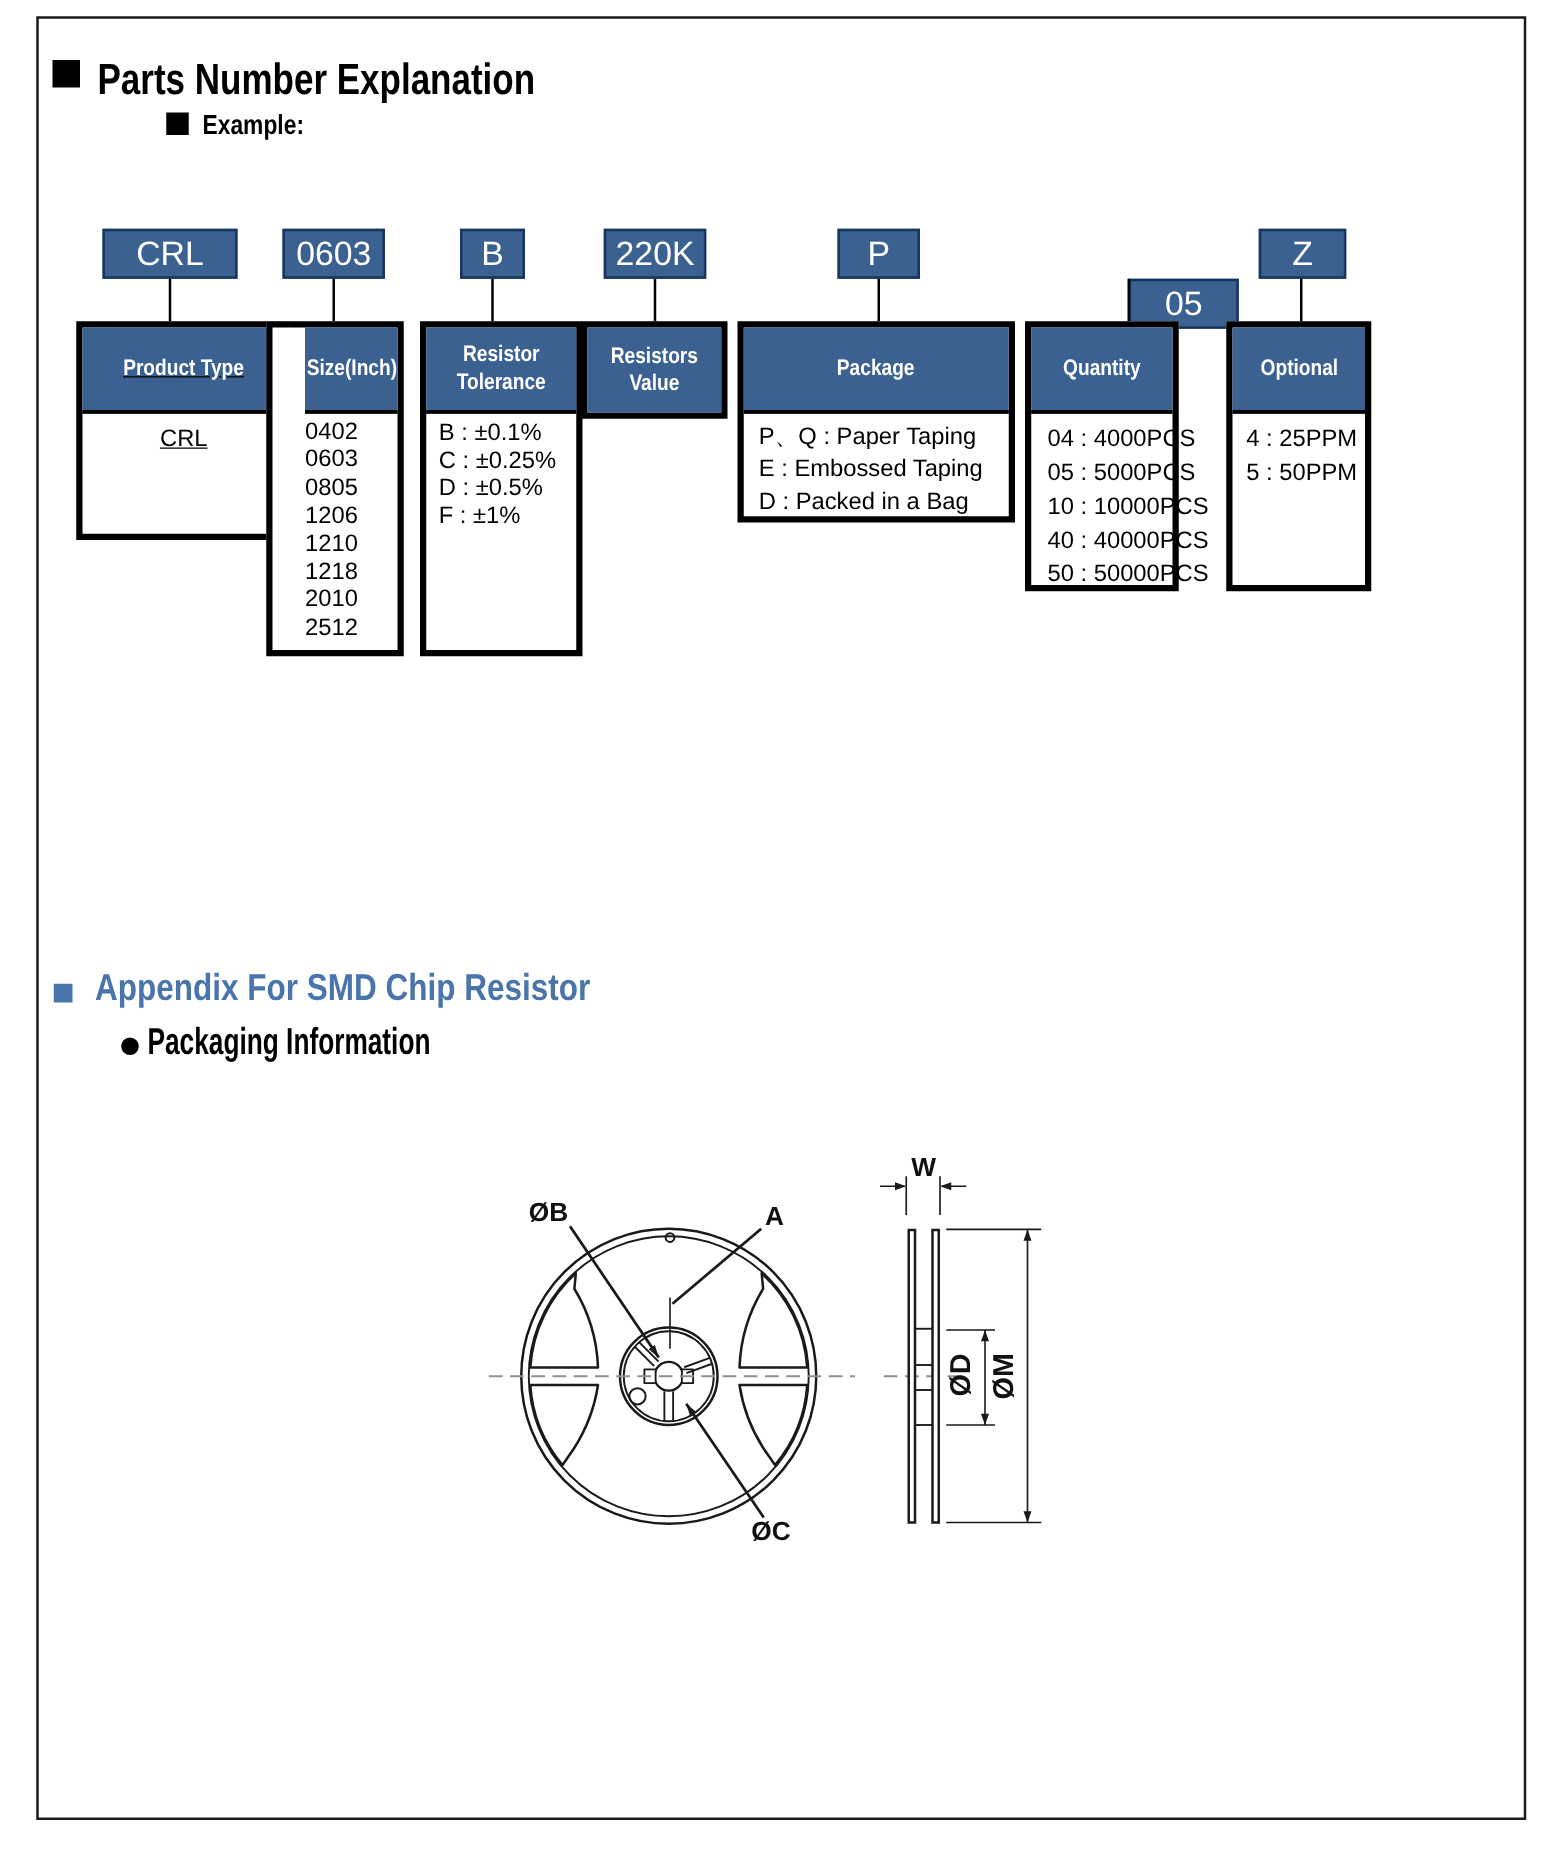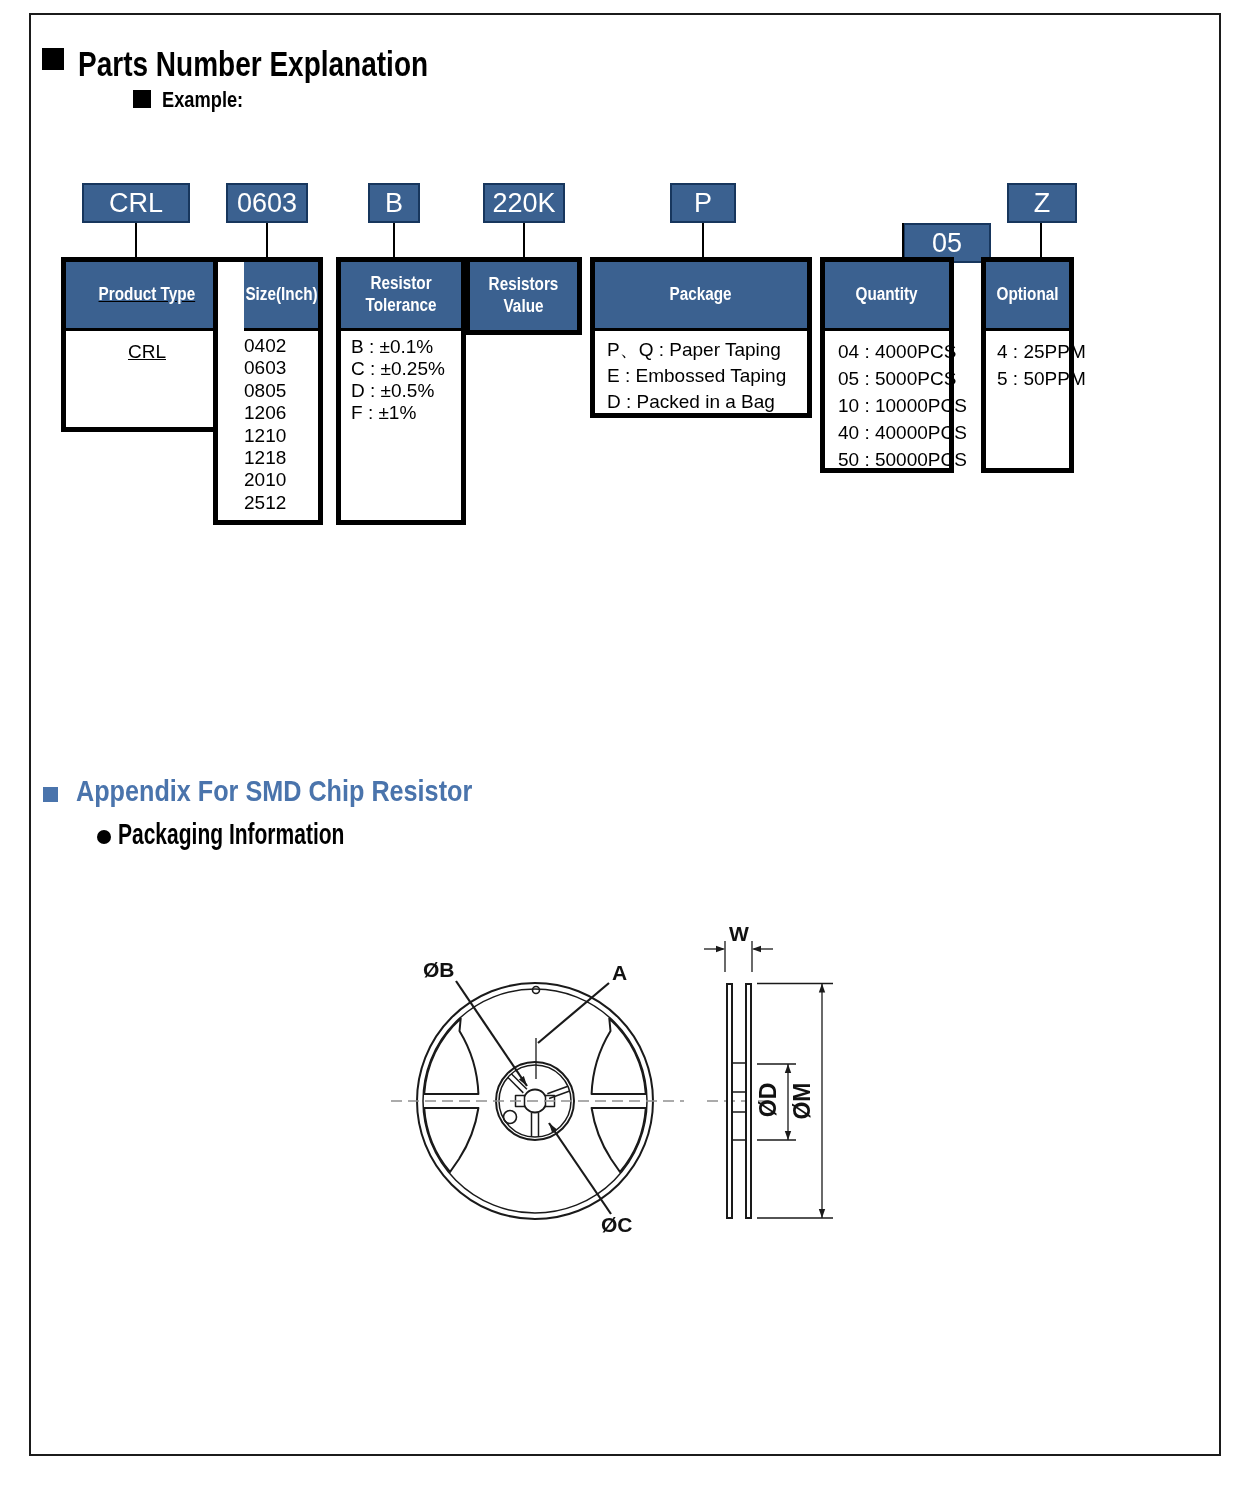--- a/index.html
+++ b/index.html
@@ -60,7 +60,7 @@
   #col2{left:336px;width:130px;height:268px;}
   #col3{left:465px;width:117px;height:78px;}
   #col4{left:590px;width:222px;height:161px;}
-  #col5{left:820px;width:134px;height:216px;}
+  #col5{left:820px;width:123px;height:216px;}
   #col6{left:981px;width:93px;height:216px;}
   .col-header{
     background:var(--box_blue,#3b6190);

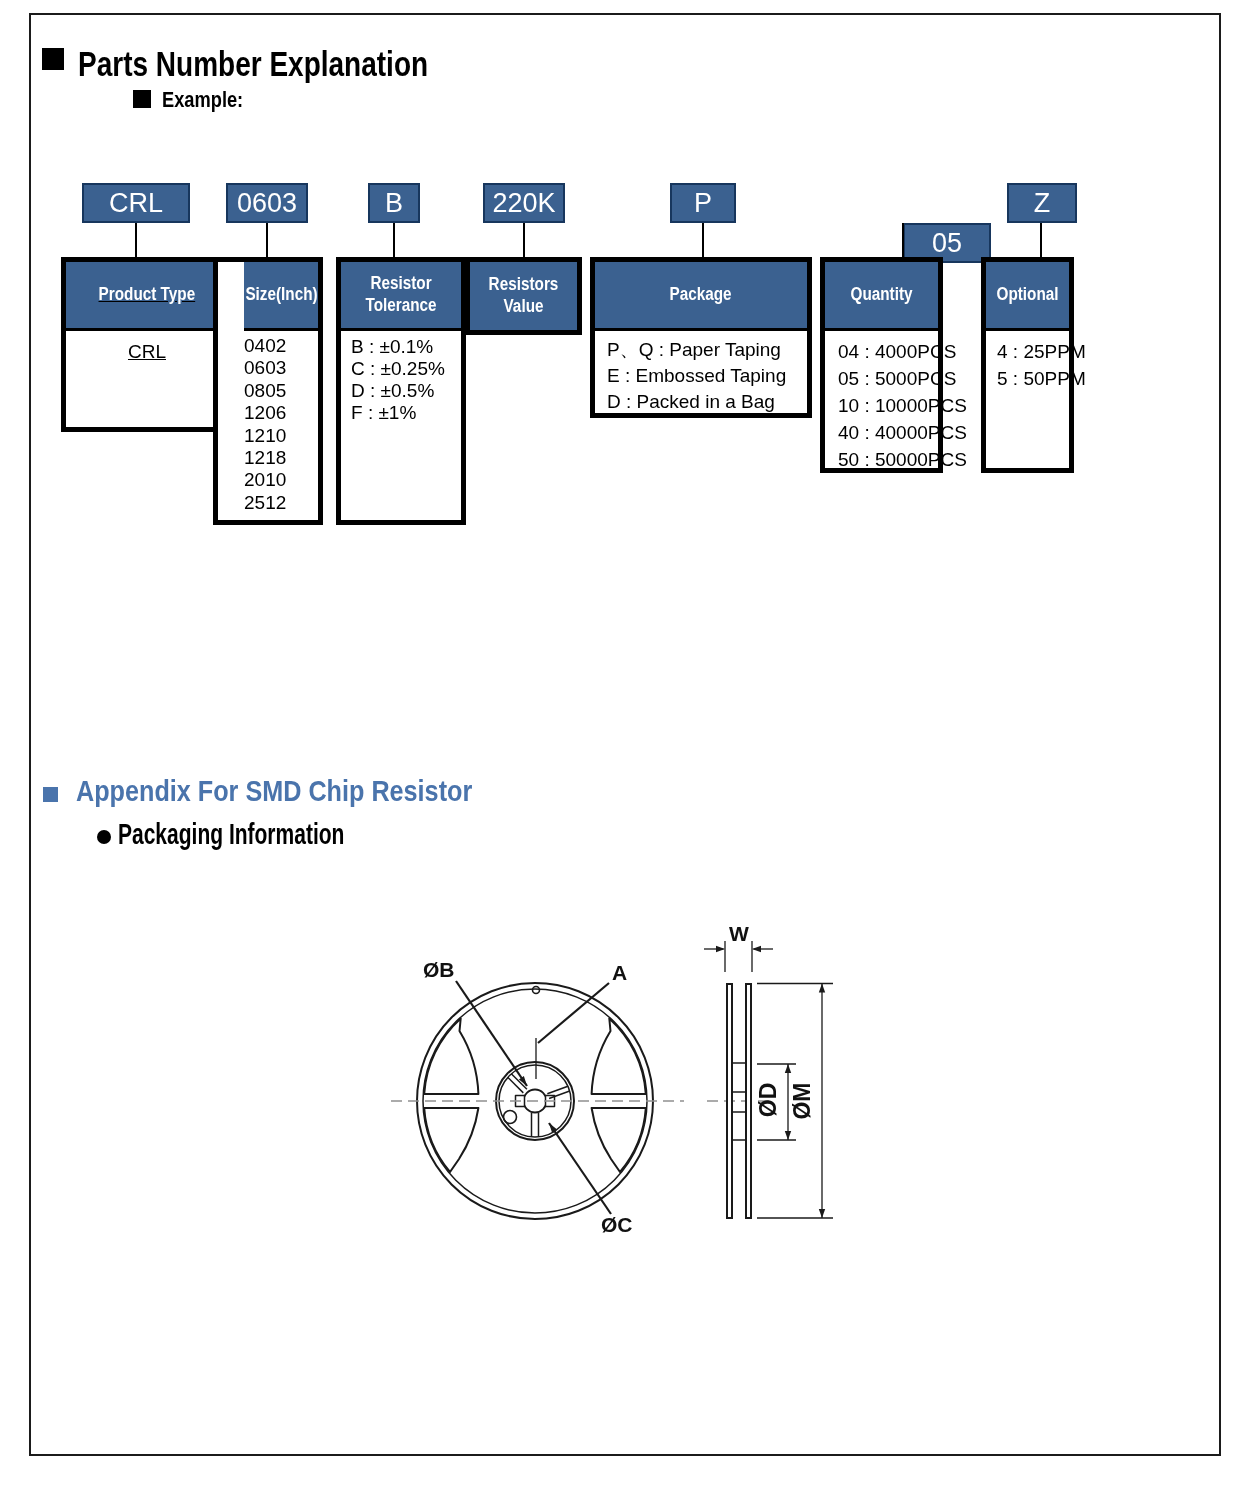--- a/index.html
+++ b/index.html
@@ -61,7 +61,7 @@
   #col3{left:465px;width:117px;height:78px;}
   #col4{left:590px;width:222px;height:161px;}
   #col5{left:820px;width:123px;height:216px;}
-  #col6{left:981px;width:93px;height:216px;}
+  #col6{left:981px;width:116px;height:216px;}
   .col-header{
     background:var(--box_blue,#3b6190);
     color:#fff;font-weight:bold;font-size:18px;line-height:1.2;

